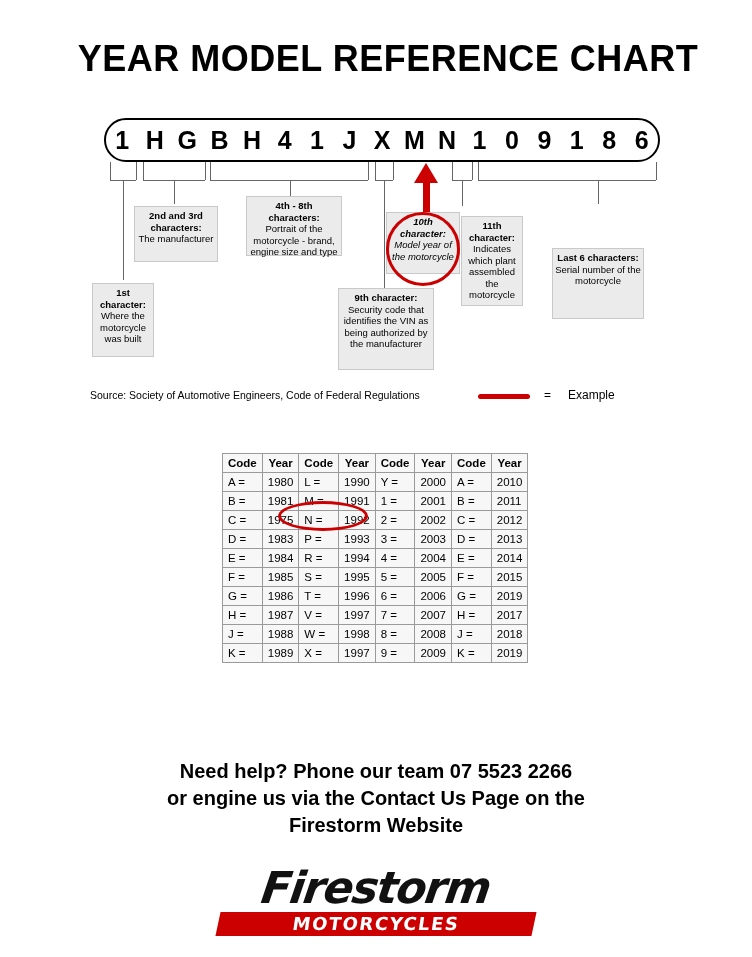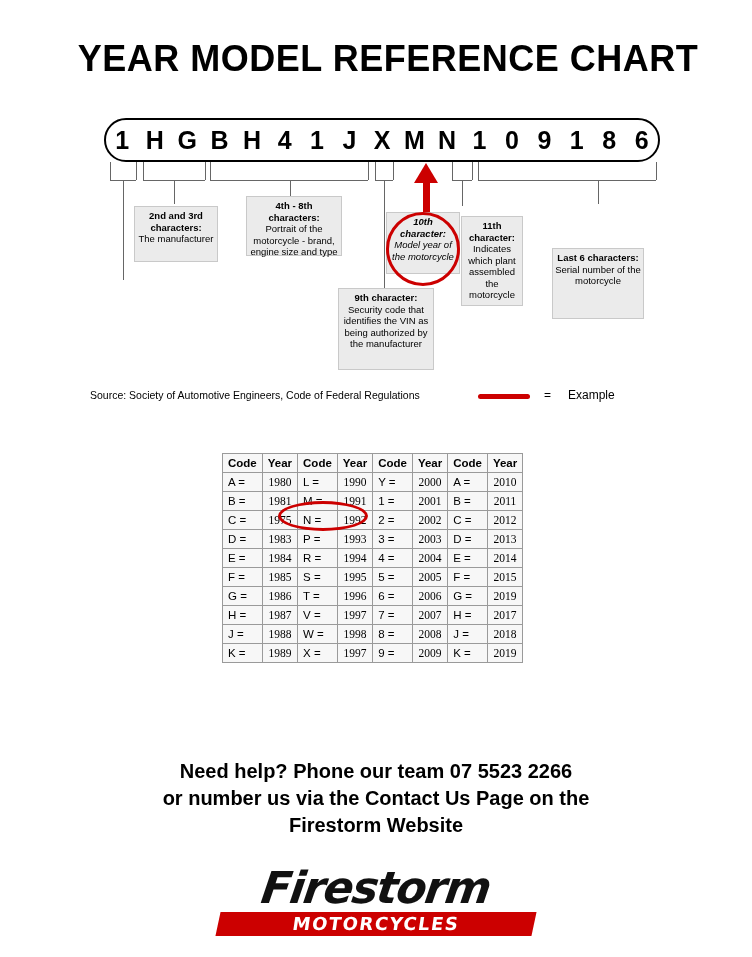--- a/index.html
+++ b/index.html
@@ -293,6 +293,10 @@
   <div id="vin-arrow-head"></div>
   <div id="vin-arrow-shaft"></div>
 
+  <div class="note" id="note-1st" style="left:92px; top:283px; width:62px; height:74px;">
+    <b>1st character:</b><br>
+    <span>Where the motorcycle was built</span>
+  </div>
 
   <div class="note" id="note-2-3" style="left:134px; top:206px; width:84px; height:56px;">
     <b>2nd and 3rd characters:</b><br>

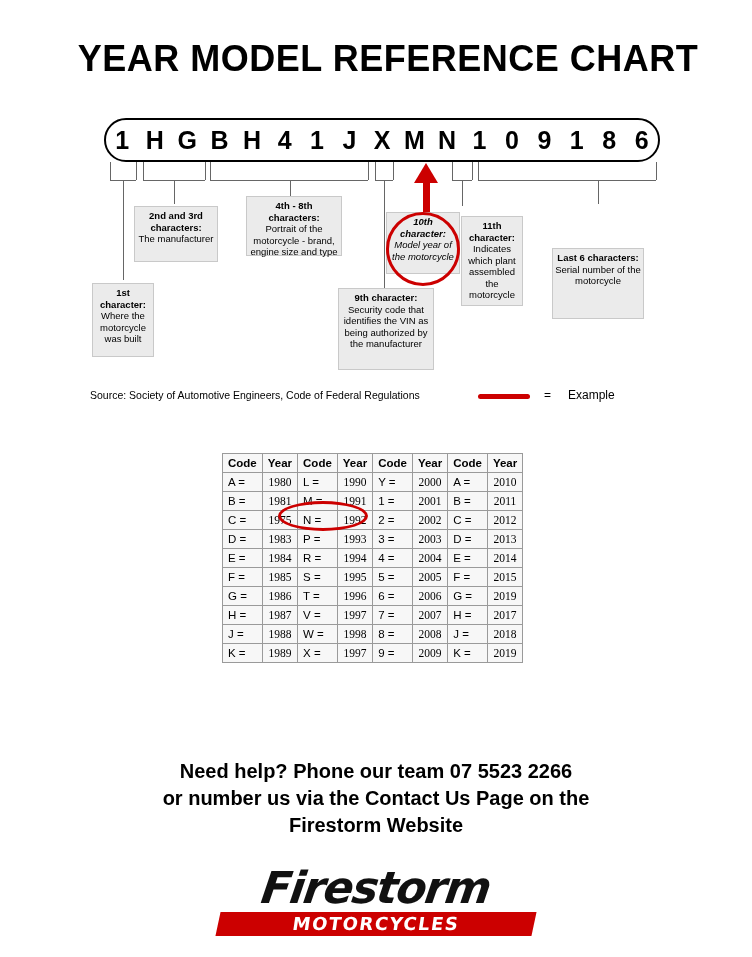--- a/index.html
+++ b/index.html
@@ -165,7 +165,7 @@
     text-align: center;
     font-size: 11.5px;
   }
-  table.codes td.year { text-align: center; font-family: Liberation Serif, serif; }
+  table.codes td.year { text-align: left; }
   #table-circle {
     position: absolute;
     left: 278px;

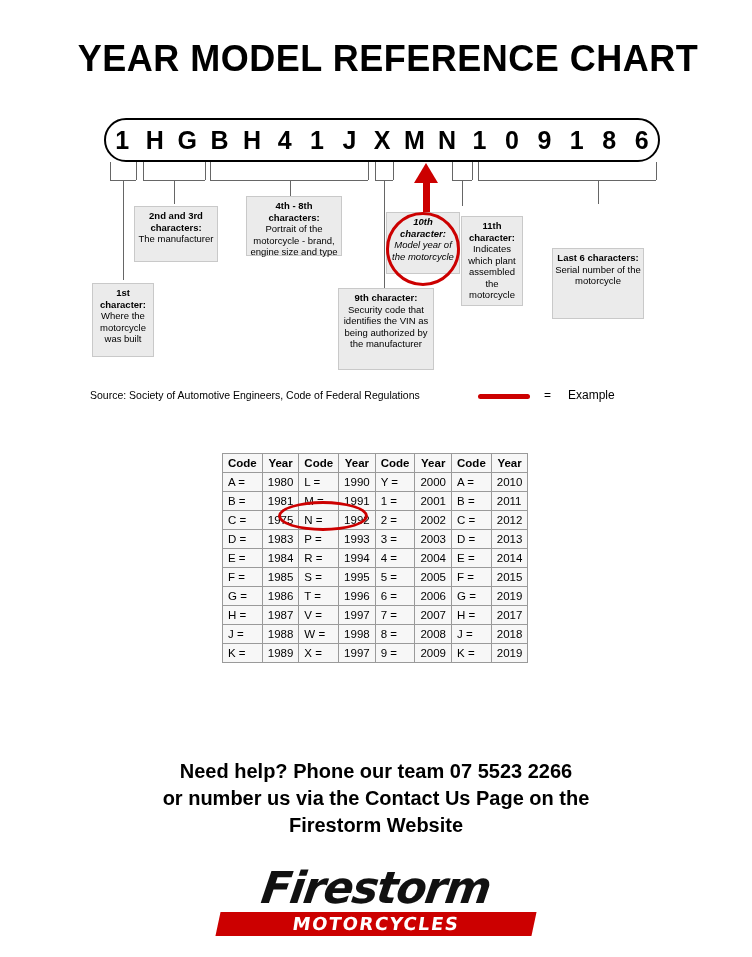--- a/index.html
+++ b/index.html
@@ -457,7 +457,7 @@
 
   <div id="help">
     <div>Need help?  Phone our team 07 5523 2266</div>
-    <div>or number us via the Contact Us Page on the</div>
+    <div>or engine us via the Contact Us Page on the</div>
     <div>Firestorm Website</div>
   </div>
 

